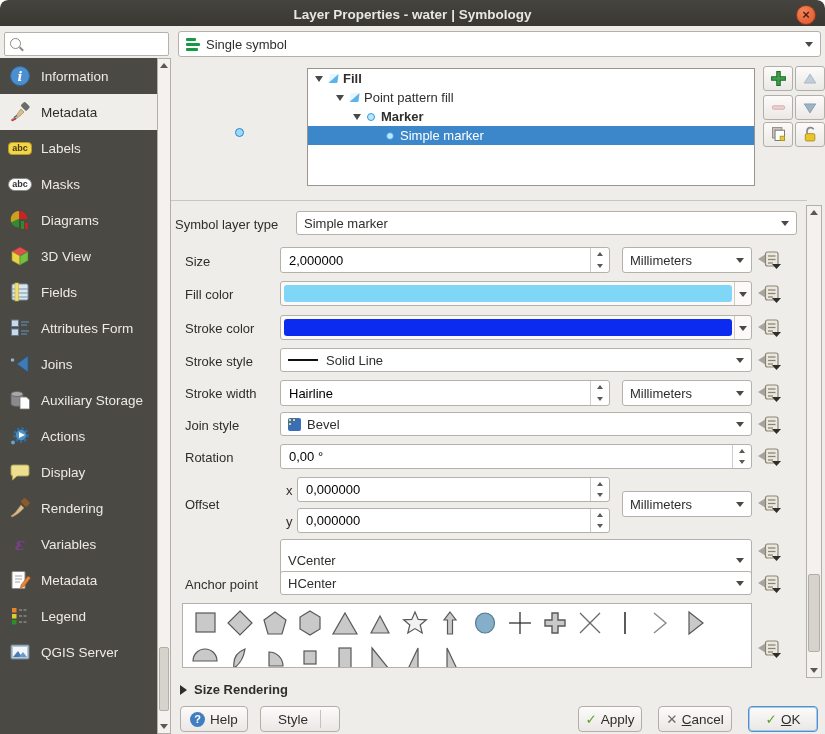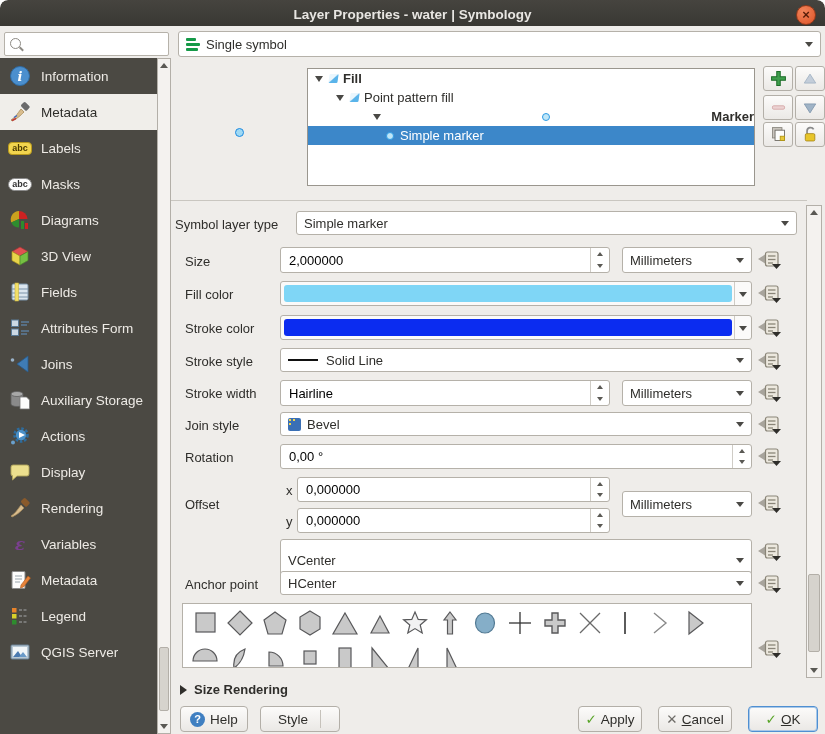--- a/index.html
+++ b/index.html
@@ -313,7 +313,7 @@
         <span class="patch"></span>
       <span>Point pattern fill</span>
       </div>
-    <div class="trow" style="padding-left:65px;justify-content:space-between;">
+    <div class="trow" style="padding-left:45px;">
       <span class="exp"></span>
         <span class="mdot"></span>
       <b>Marker</b>

